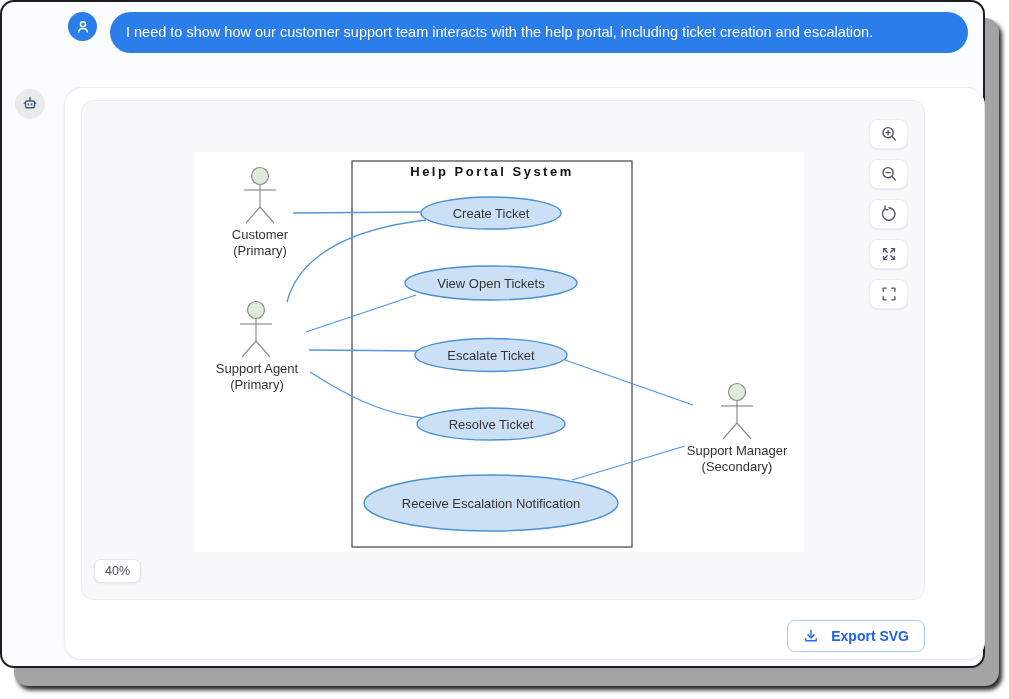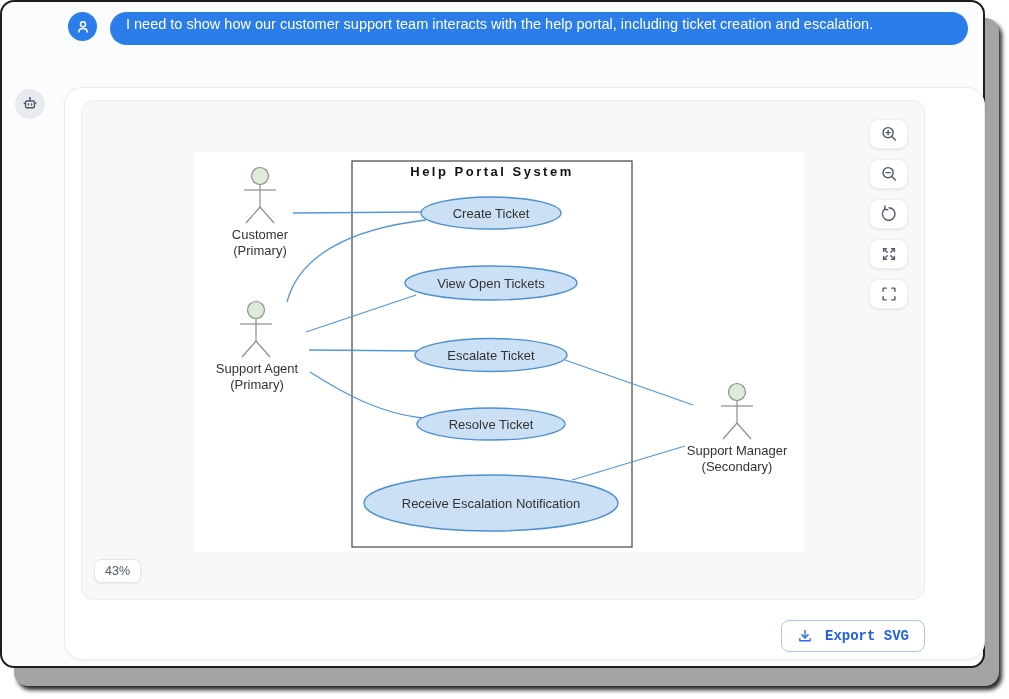--- a/index.html
+++ b/index.html
@@ -18,7 +18,7 @@
   .user-avatar{width:29px;height:29px;border-radius:50%;background:#2b7de9;flex:0 0 auto;
     display:flex;align-items:center;justify-content:center;}
   .user-bubble{flex:1;background:#2b7de9;color:#fff;border-radius:21px;
-    padding:3px 18px 11px 16px;font-size:14.5px;line-height:19px;box-sizing:border-box;}
+    padding:11px 18px 11px 16px;font-size:14.5px;line-height:19px;box-sizing:border-box;}
   
   .bot-avatar{position:absolute;left:13px;top:87px;width:30px;height:30px;border-radius:50%;
     background:#e8eaee;display:flex;align-items:center;justify-content:center;}

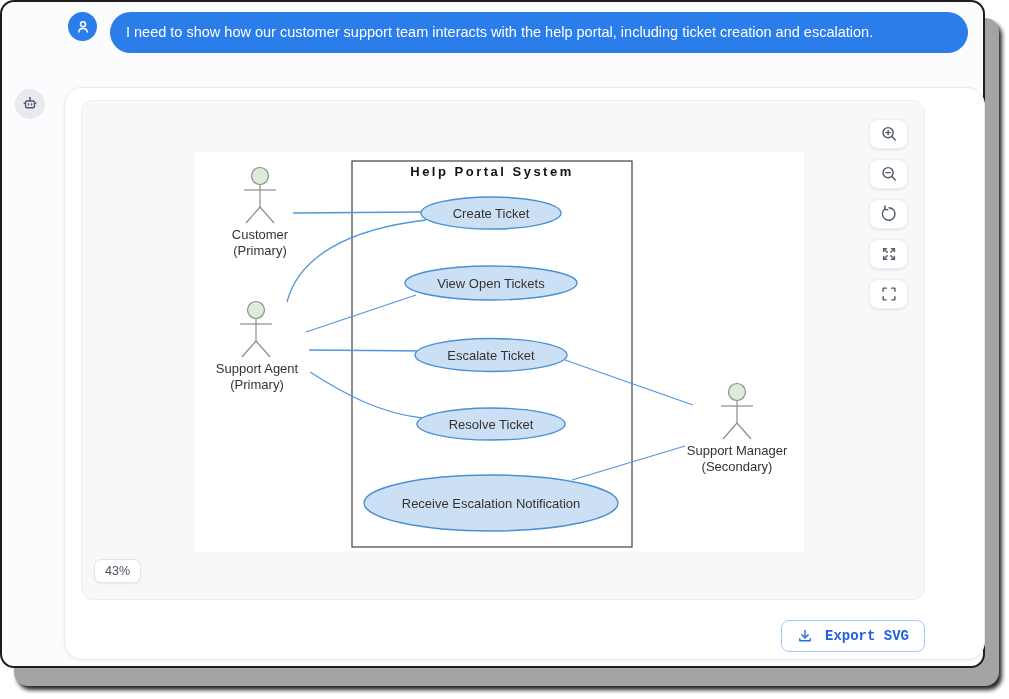--- a/index.html
+++ b/index.html
@@ -193,7 +193,7 @@
         </button>
       </div>
 
-      <div class="zoom-badge">43%</div>
+      <div class="zoom-badge">40%</div>
     </div>
 
     <div class="actions-row">

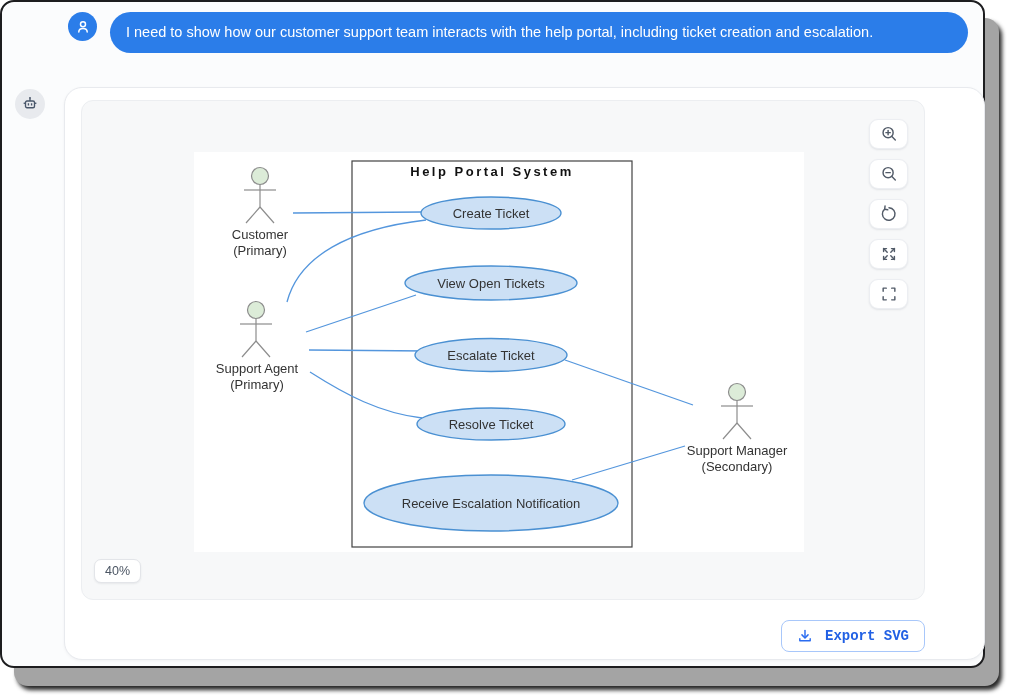--- a/index.html
+++ b/index.html
@@ -47,7 +47,7 @@
   .actions-row{position:absolute;left:16px;top:532px;width:844px;display:flex;justify-content:flex-end;gap:10px;}
   .action-btn{height:32px;display:flex;align-items:center;gap:12px;background:#fff;
     border:1px solid #a8c7fa;border-radius:8px;padding:0 15px;cursor:pointer;
-    color:#2160e4;font-size:14px;font-weight:700;font-family:Liberation Mono, monospace;}
+    color:#2160e4;font-size:14px;font-weight:700;font-family:Liberation Sans, sans-serif;}
   .action-btn svg{stroke:#2b6cf0;fill:none;stroke-width:1.8;stroke-linecap:round;stroke-linejoin:round;}
   
   .dg-label{font-family:"Liberation Sans",sans-serif;font-size:13px;fill:#333333;}

